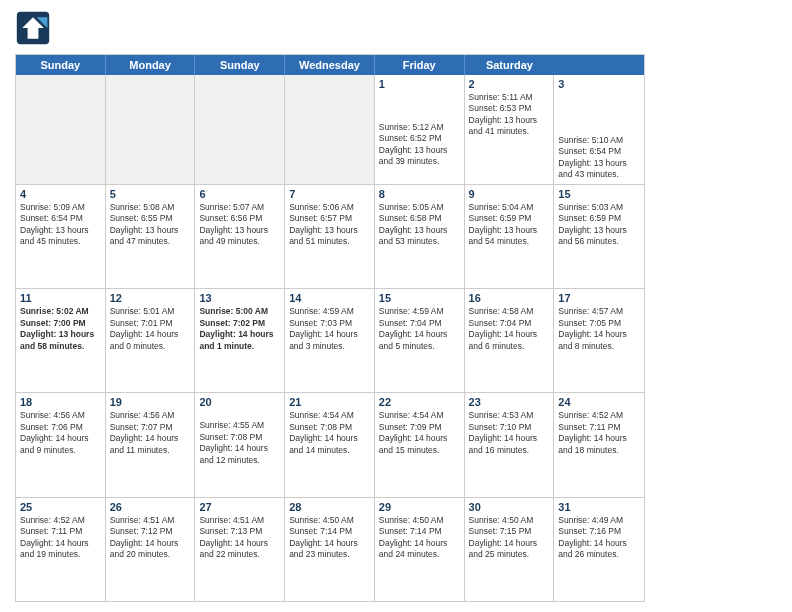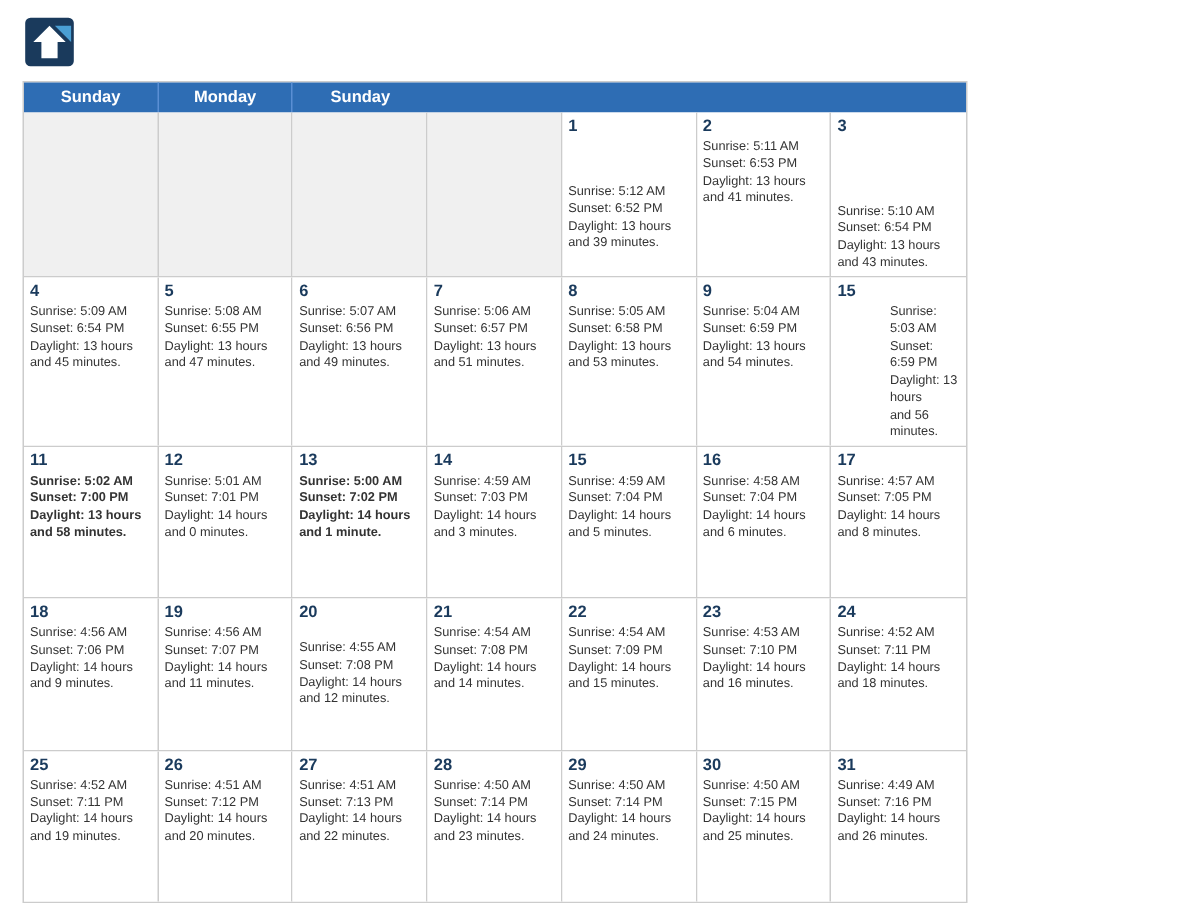--- a/index.html
+++ b/index.html
@@ -137,6 +137,7 @@
     <div class="cal-header-cell">Sunday</div>
         <div class="cal-header-cell">Monday</div>
         <div class="cal-header-cell">Sunday</div>
+        <div class="cal-header-cell">Wednesday</div>
       </div>
     <div class="cal-body">
     <div class="cal-row">

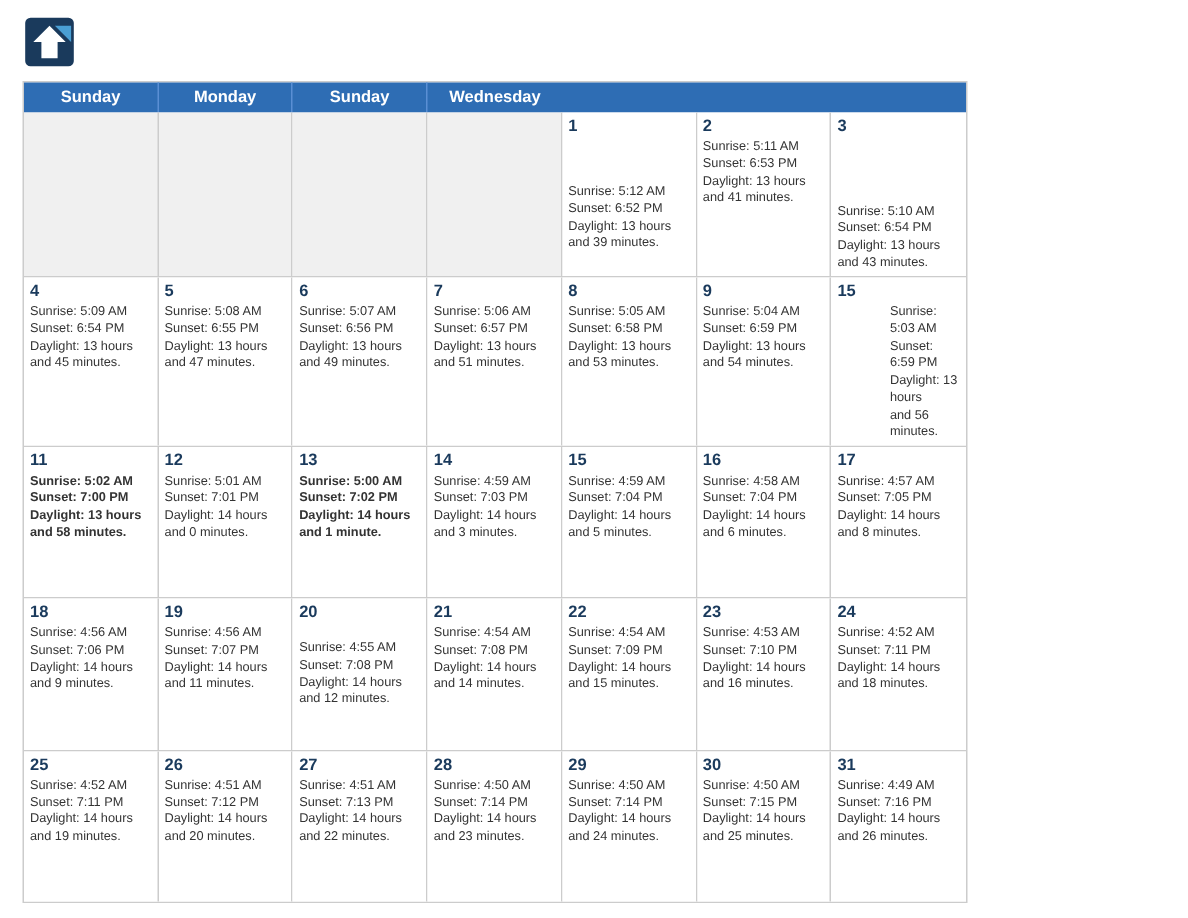--- a/index.html
+++ b/index.html
@@ -138,6 +138,7 @@
         <div class="cal-header-cell">Monday</div>
         <div class="cal-header-cell">Sunday</div>
         <div class="cal-header-cell">Wednesday</div>
+        <div class="cal-header-cell">Friday</div>
       </div>
     <div class="cal-body">
     <div class="cal-row">

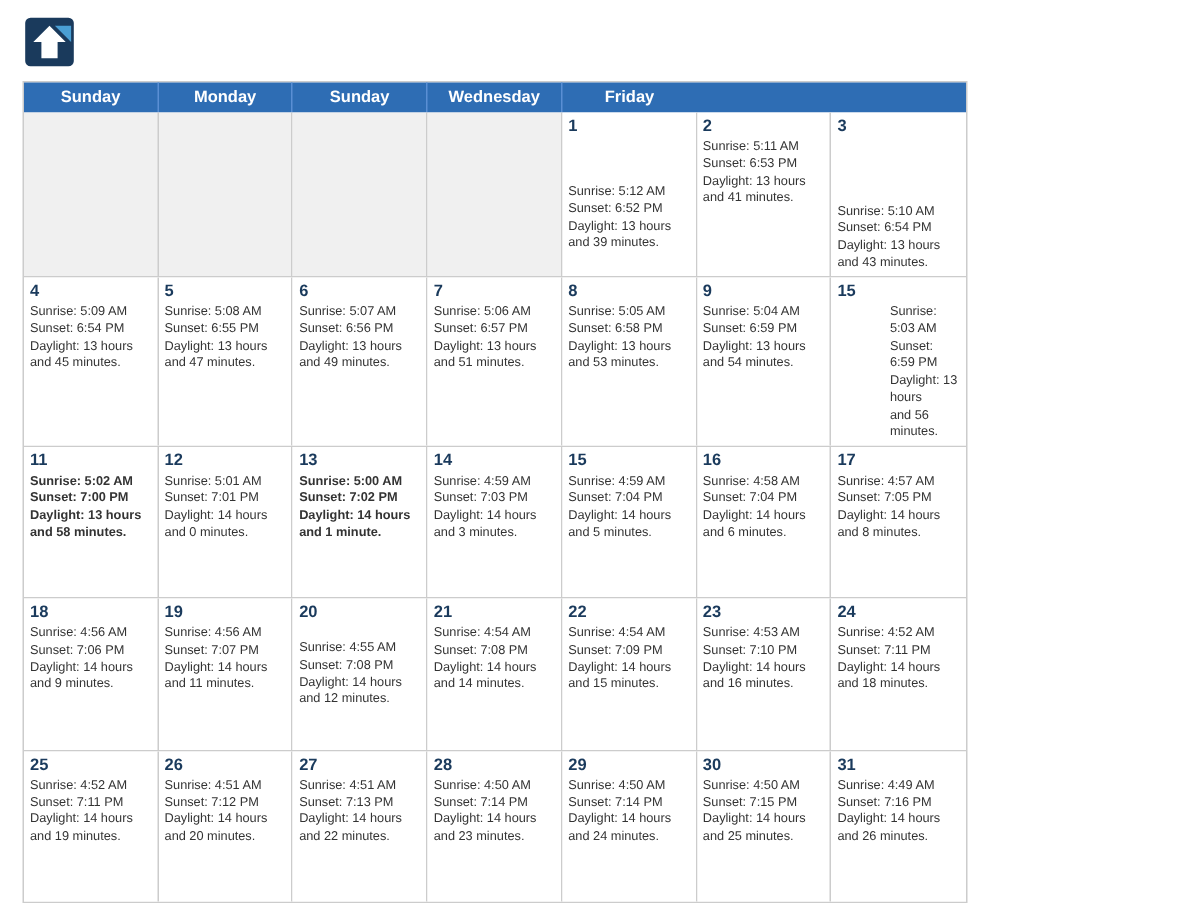--- a/index.html
+++ b/index.html
@@ -139,6 +139,7 @@
         <div class="cal-header-cell">Sunday</div>
         <div class="cal-header-cell">Wednesday</div>
         <div class="cal-header-cell">Friday</div>
+        <div class="cal-header-cell">Saturday</div>
       </div>
     <div class="cal-body">
     <div class="cal-row">

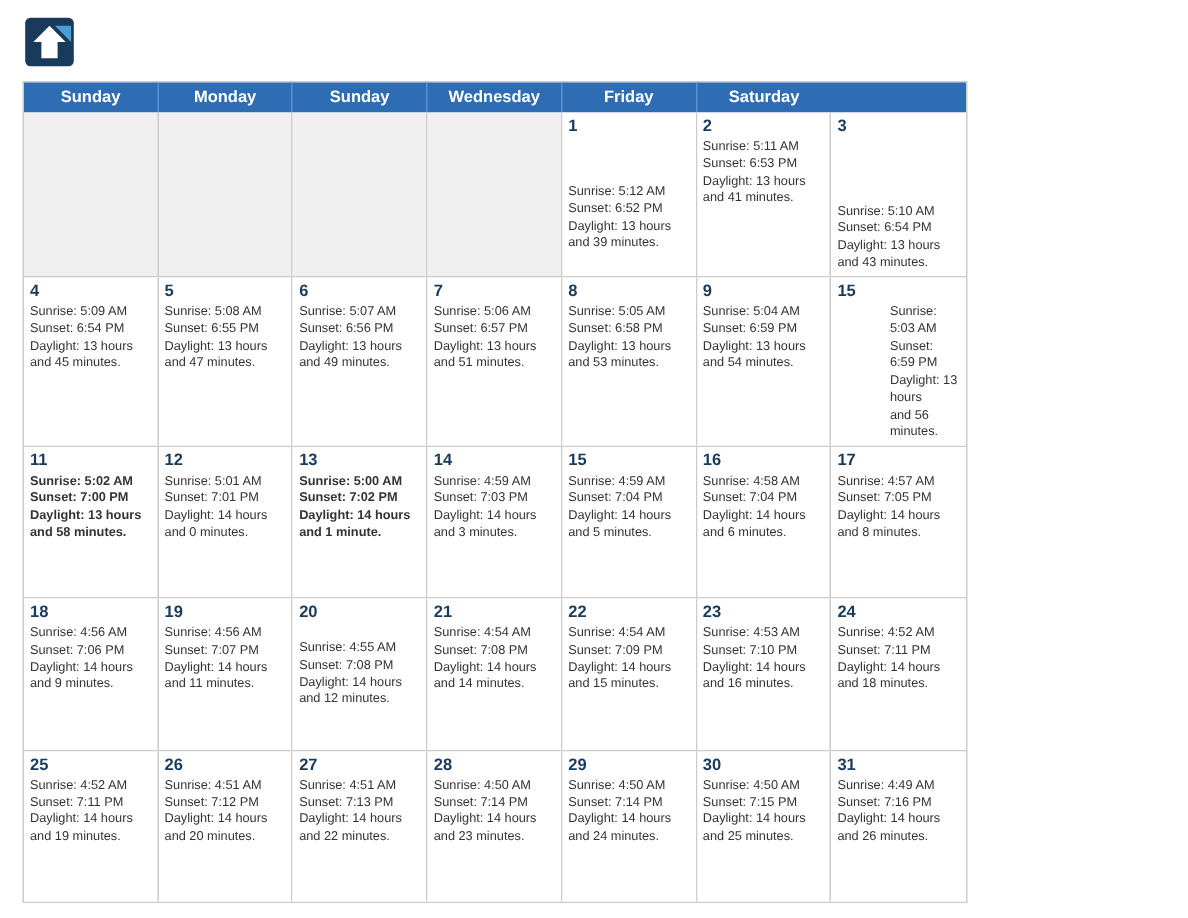--- a/index.html
+++ b/index.html
@@ -214,7 +214,7 @@
           </div>
           <div class="cal-cell">
             <span class="day-num">15</span>
-            <div class="cell-text" style="white-space: pre-line; margin-left: 35px;">Sunrise: 5:03 AM
+            <div class="cell-text" style="white-space: pre-line;">Sunrise: 5:03 AM
 Sunset: 6:59 PM
 Daylight: 13 hours
 and 56 minutes.</div>

